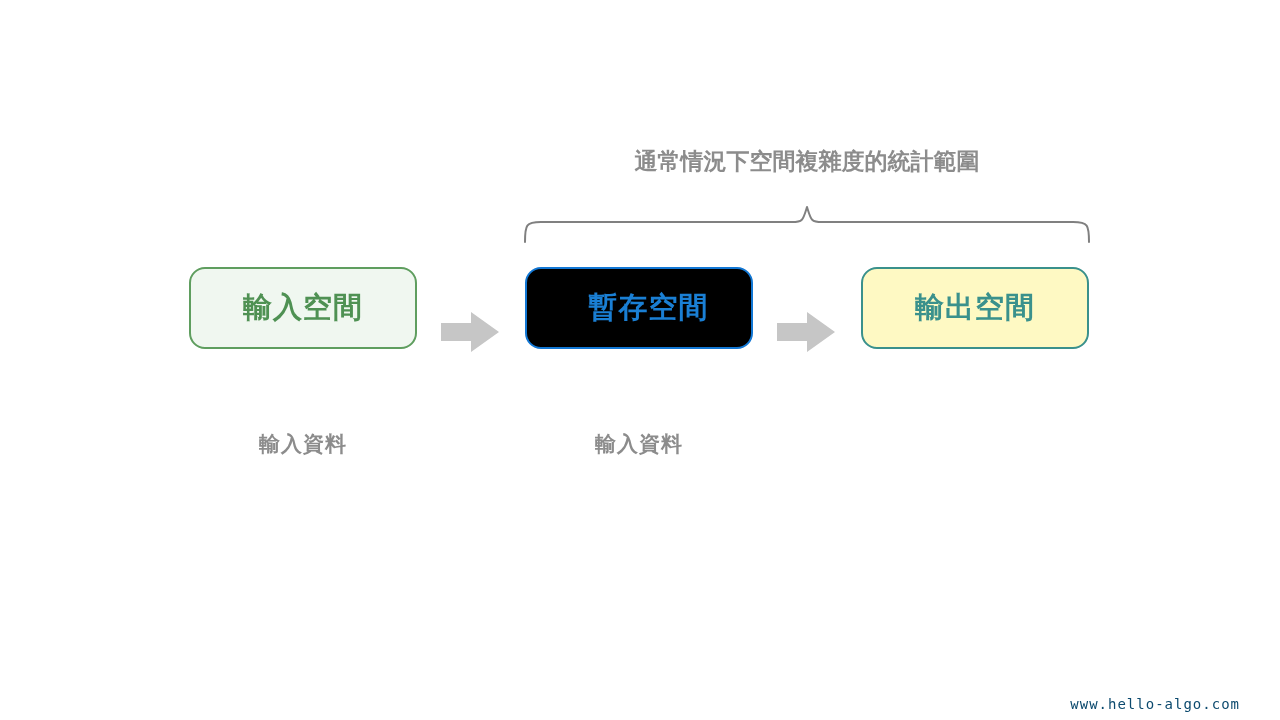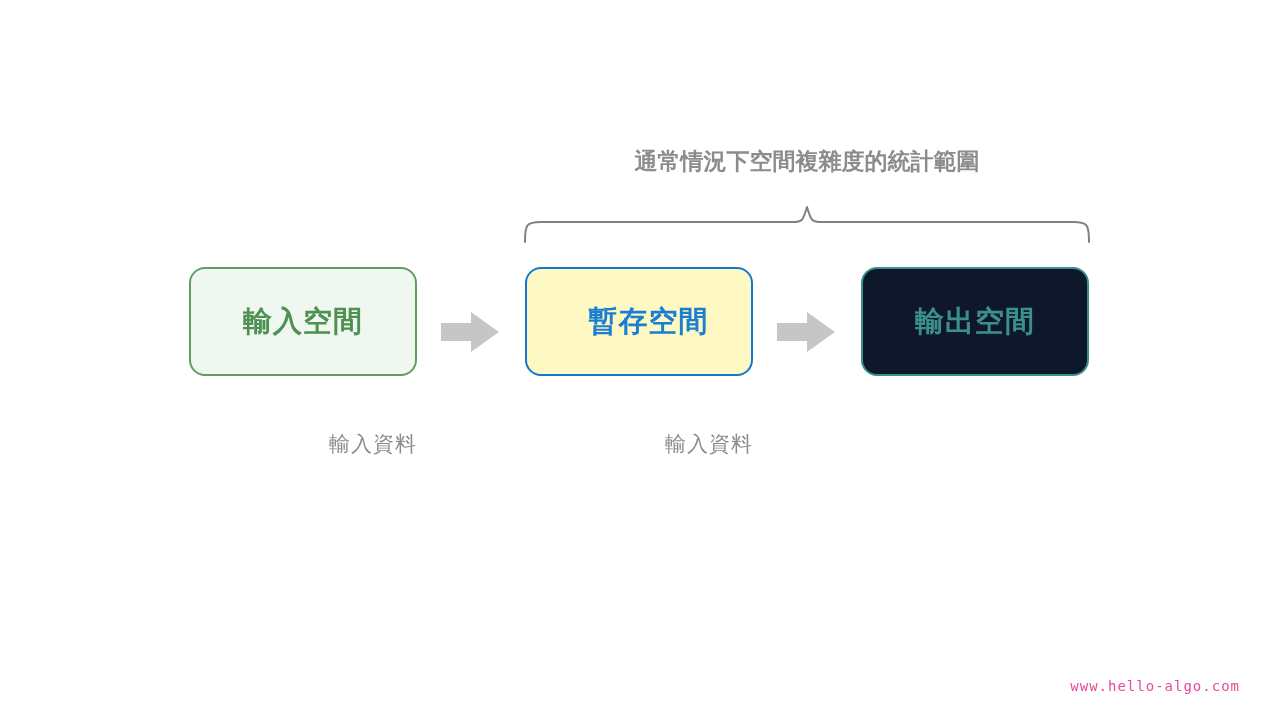--- a/index.html
+++ b/index.html
@@ -59,7 +59,7 @@
     position: absolute;
     top: 0;
     width: 228px;
-    height: 109px;
+    height: 82px;
     box-sizing: border-box;
     border-radius: 16px;
     border-style: solid;

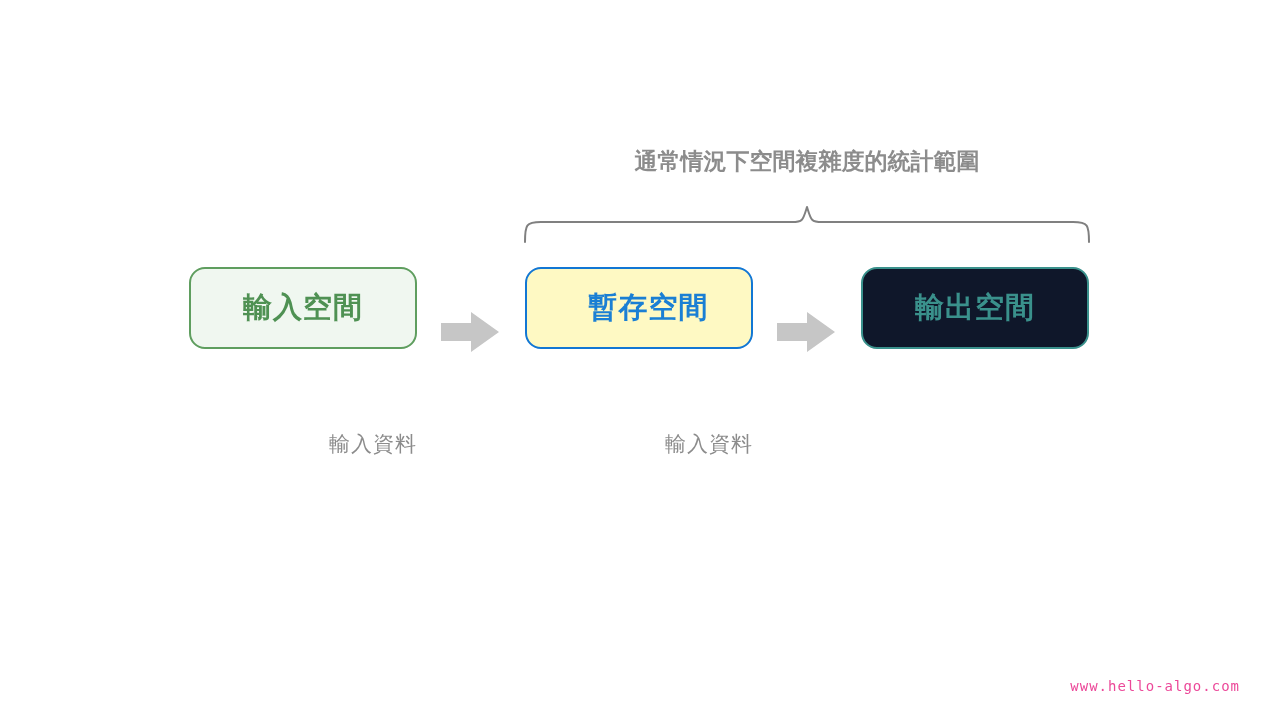--- a/index.html
+++ b/index.html
@@ -72,7 +72,7 @@
     letter-spacing: 1px;
   }
   .box-1 { left: 0px;   background: #f0f7f0; border-color: #5f9e5f; color: #4f9153; }
-  .box-2 { left: 336px; background: #fef9c3; border-color: #1277d4; color: #1a7fd4; padding-left: 19px; }
+  .box-2 { left: 336px; background: #000000; border-color: #1277d4; color: #1a7fd4; padding-left: 19px; }
   .box-3 { left: 672px; background: #0f172a; border-color: #3a918c; color: #3a918c; }
 
   

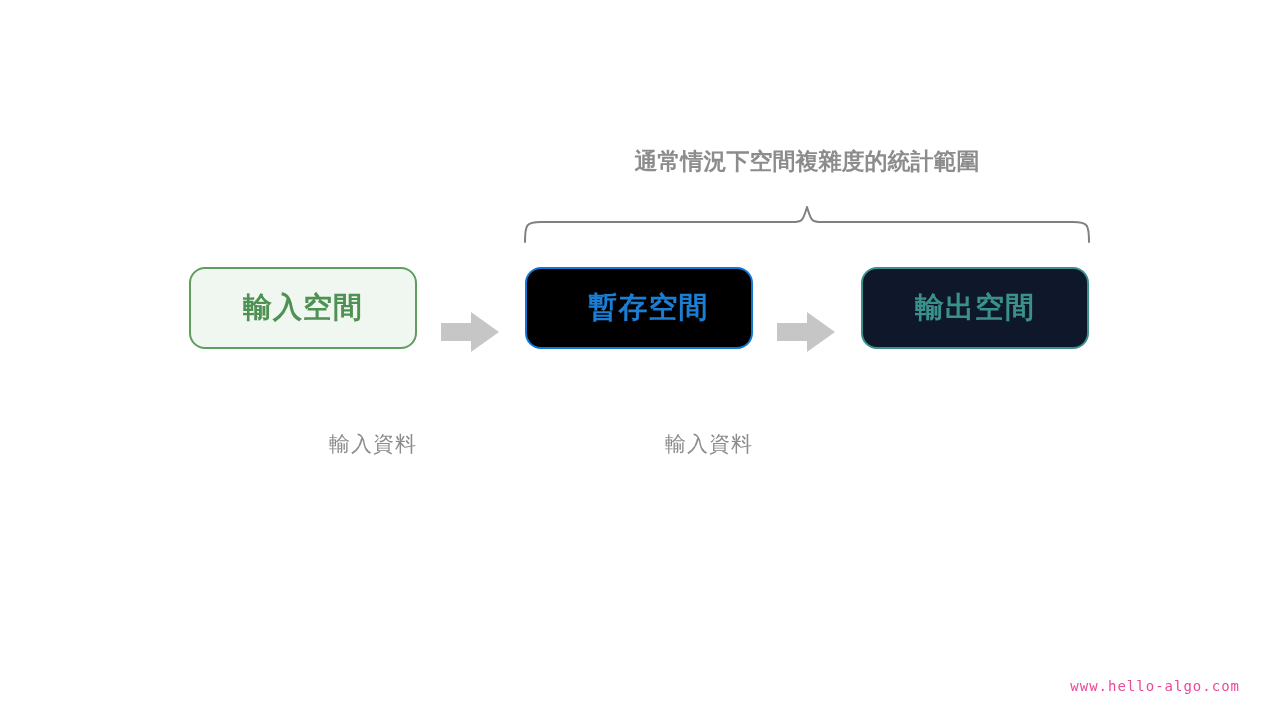--- a/index.html
+++ b/index.html
@@ -73,7 +73,7 @@
   }
   .box-1 { left: 0px;   background: #f0f7f0; border-color: #5f9e5f; color: #4f9153; }
   .box-2 { left: 336px; background: #000000; border-color: #1277d4; color: #1a7fd4; padding-left: 19px; }
-  .box-3 { left: 672px; background: #0f172a; border-color: #3a918c; color: #3a918c; }
+  .box-3 { left: 672px; background: #fef9c3; border-color: #3a918c; color: #3a918c; }
 
   
   .arrow {

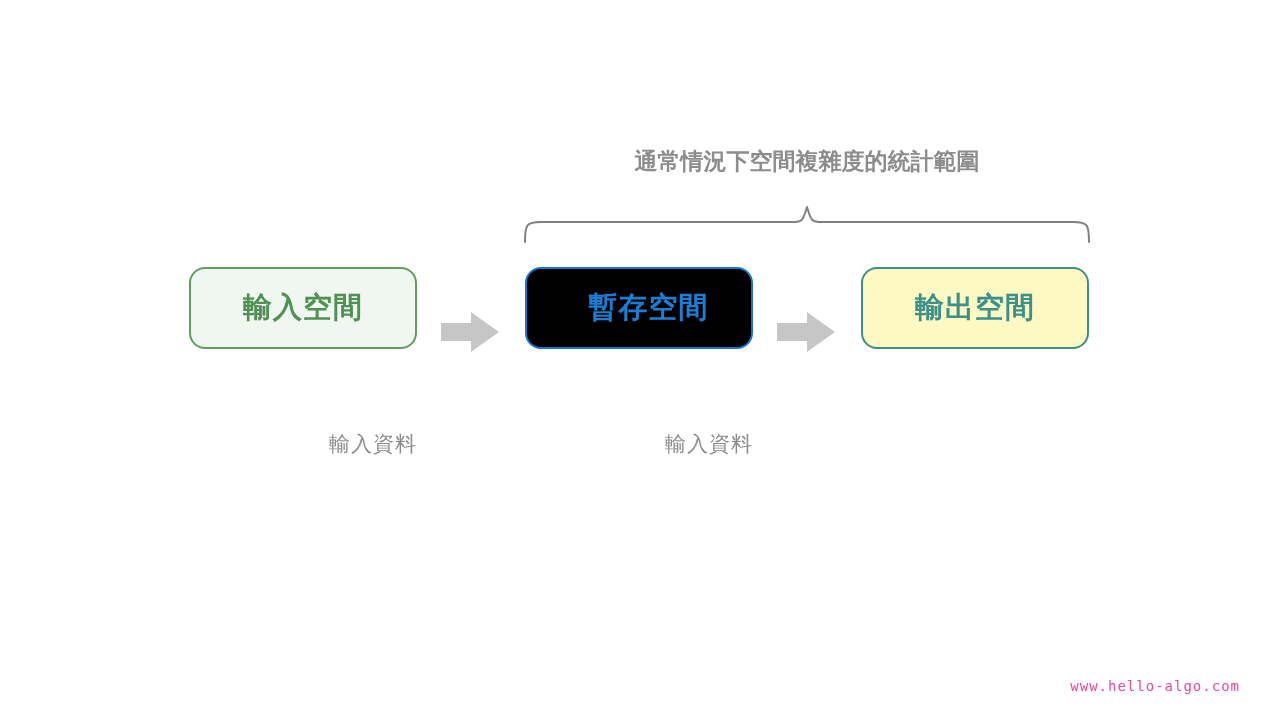--- a/index.html
+++ b/index.html
@@ -97,11 +97,12 @@
     position: absolute;
     top: 0;
     width: 228px;
-    text-align: right;
+    text-align: center;
     font-size: 21px;
     line-height: 48px;
     color: #8c8c8c;
     letter-spacing: 1px;
+    font-weight: bold;
   }
   .col-1 { left: 0px; }
   .col-2 { left: 336px; }

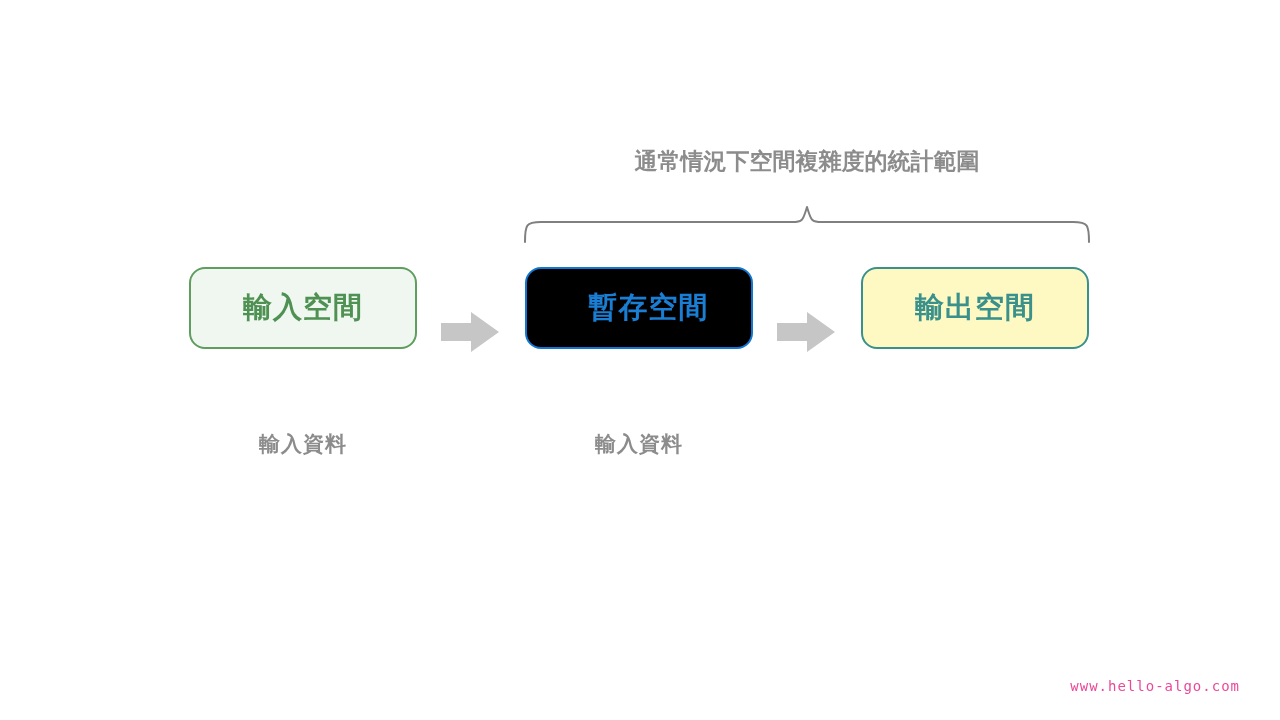--- a/index.html
+++ b/index.html
@@ -113,11 +113,11 @@
   .watermark {
     position: absolute;
     right: 40px;
-    bottom: 26px;
+    bottom: 8px;
     font-family: "DejaVu Sans Mono", "Liberation Mono", monospace;
     font-size: 14px;
     letter-spacing: 1px;
-    color: #ec4899;
+    color: #0c4a6e;
   }
 </style>
 </head>

